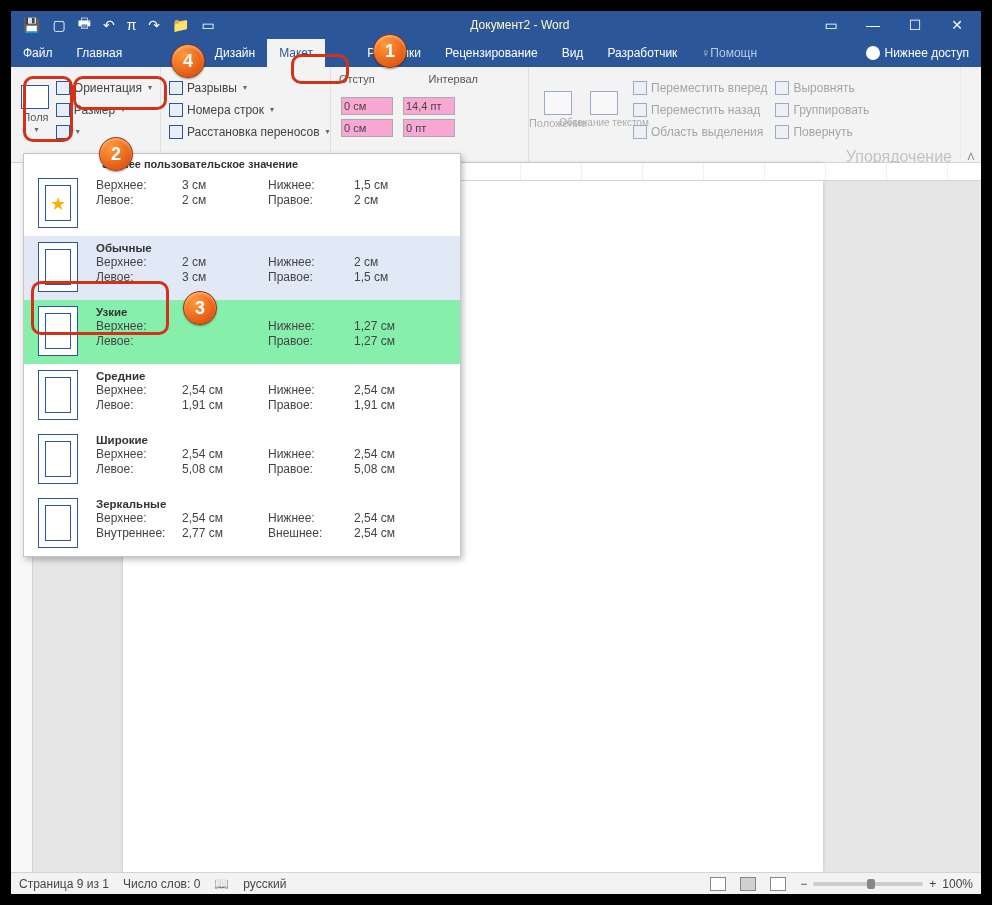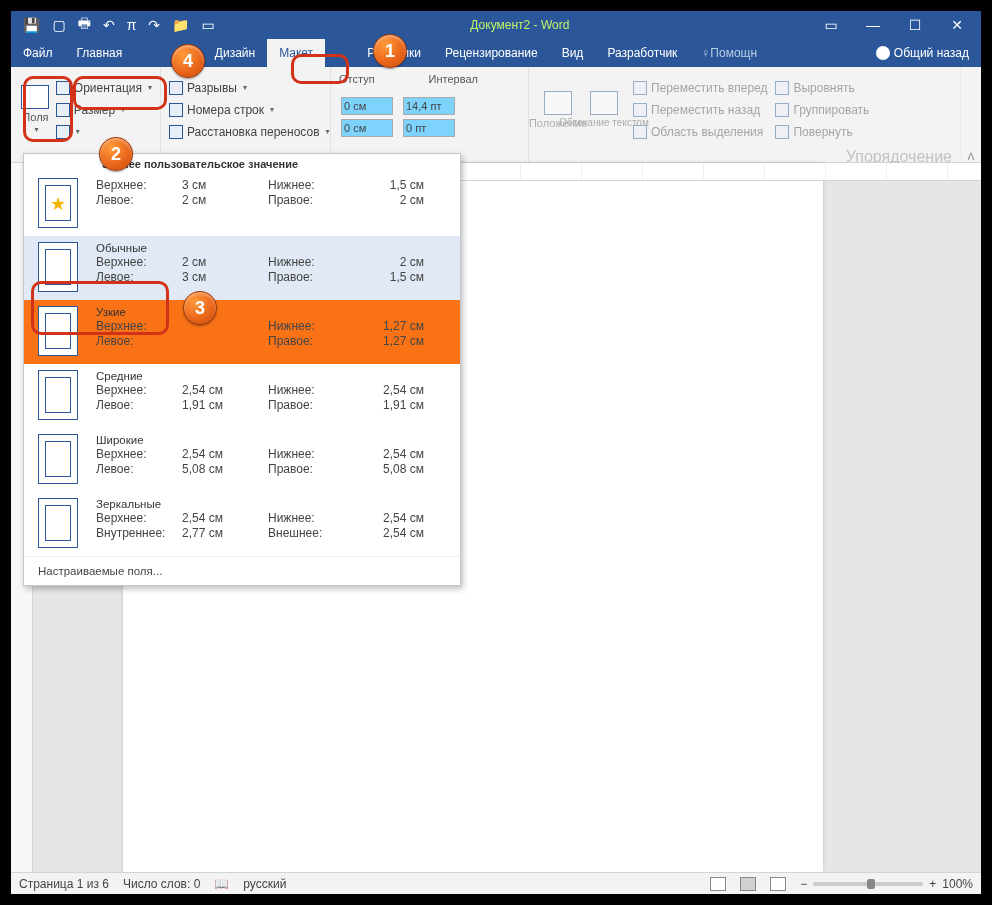--- a/index.html
+++ b/index.html
@@ -8,7 +8,7 @@
 .titlebar{height:28px;background:#2b579a;display:flex;align-items:center;color:#fff}
 .qat{display:flex;align-items:center;gap:12px;padding:0 12px}
 .qat span{color:#fff;font-size:14px}
-.title{flex:1;text-align:center;color:#bef264;font-size:12px}
+.title{flex:1;text-align:center;color:#fef9c3;font-size:12px}
 .winctl{display:flex;gap:6px;padding-right:6px}
 .winctl span{width:36px;height:28px;display:flex;align-items:center;justify-content:center;color:#fff;font-size:14px}
 .tabs{height:28px;background:#2b579a;display:flex;align-items:stretch;color:#fff}

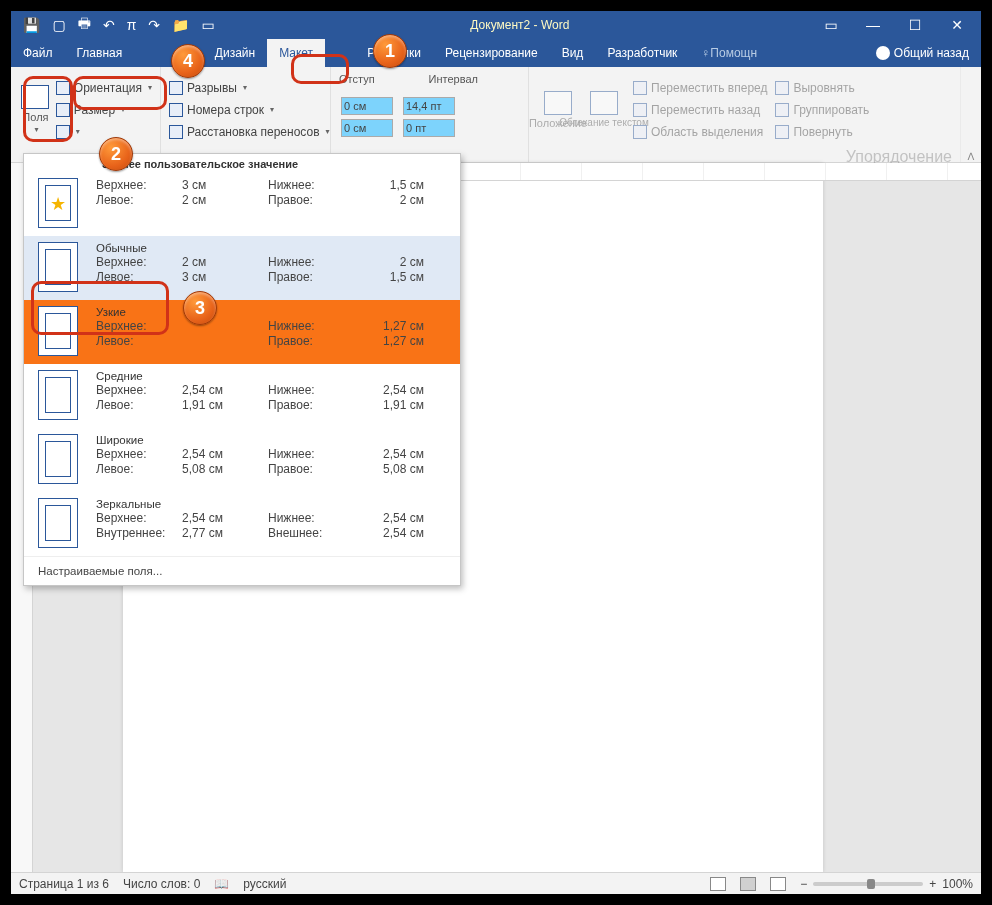--- a/index.html
+++ b/index.html
@@ -103,7 +103,7 @@
       </div>
     <div class="share">
         <span class="sico"></span>
-        <span style="color:#fff">Общий назад</span>
+        <span style="color:#fff">Нижнее доступ</span>
       </div>
   </div>
 

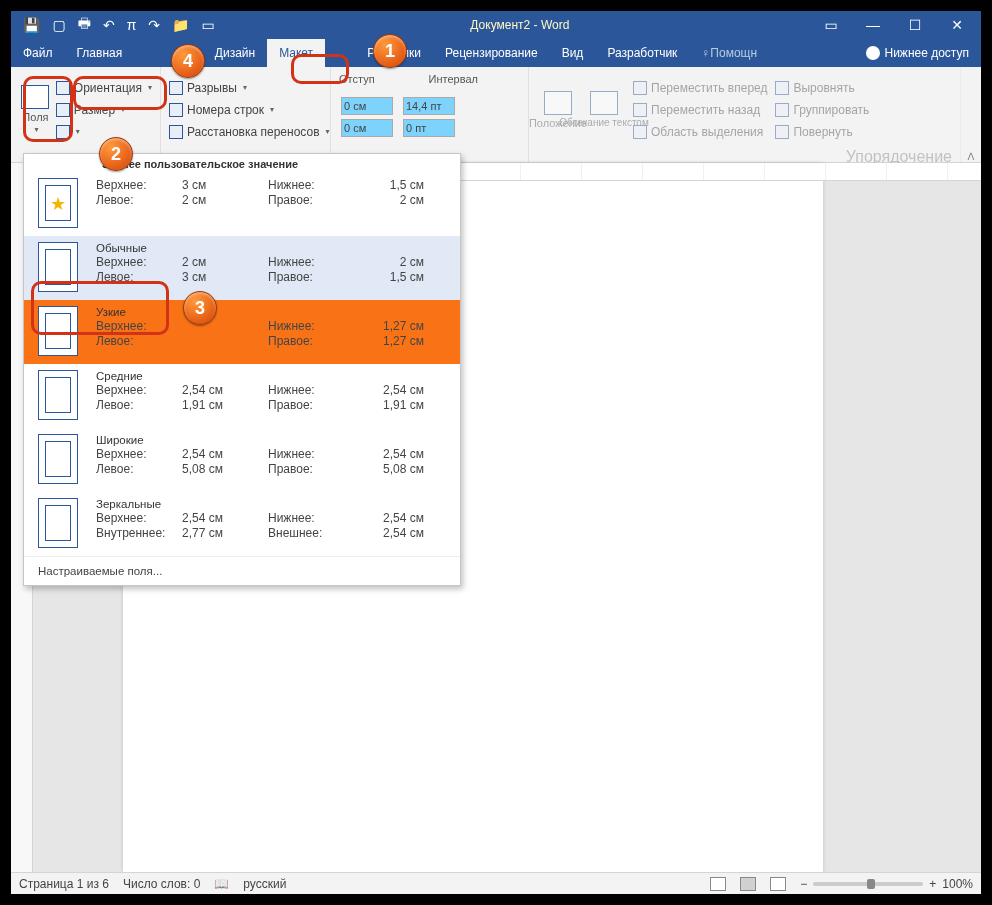--- a/index.html
+++ b/index.html
@@ -26,7 +26,7 @@
 .disabled{opacity:.45}
 .lbl{font-size:11px;color:#555;white-space:nowrap}
 .spin{display:flex;align-items:center;gap:2px;height:20px}
-.spin input{width:52px;height:18px;border:1px solid #aaa;background:#7dd3fc;font-size:11px;padding:0 2px}
+.spin input{width:52px;height:18px;border:1px solid #aaa;background:#f9a8d4;font-size:11px;padding:0 2px}
 .ruler-h{height:18px;background:#f8f8f8;border-bottom:1px solid #d4d4d4}
 .workspace{position:absolute;left:0;right:0;top:152px;bottom:22px;display:flex;background:#e6e6e6}
 .ruler-v{width:22px;background:#f8f8f8;border-right:1px solid #d4d4d4}

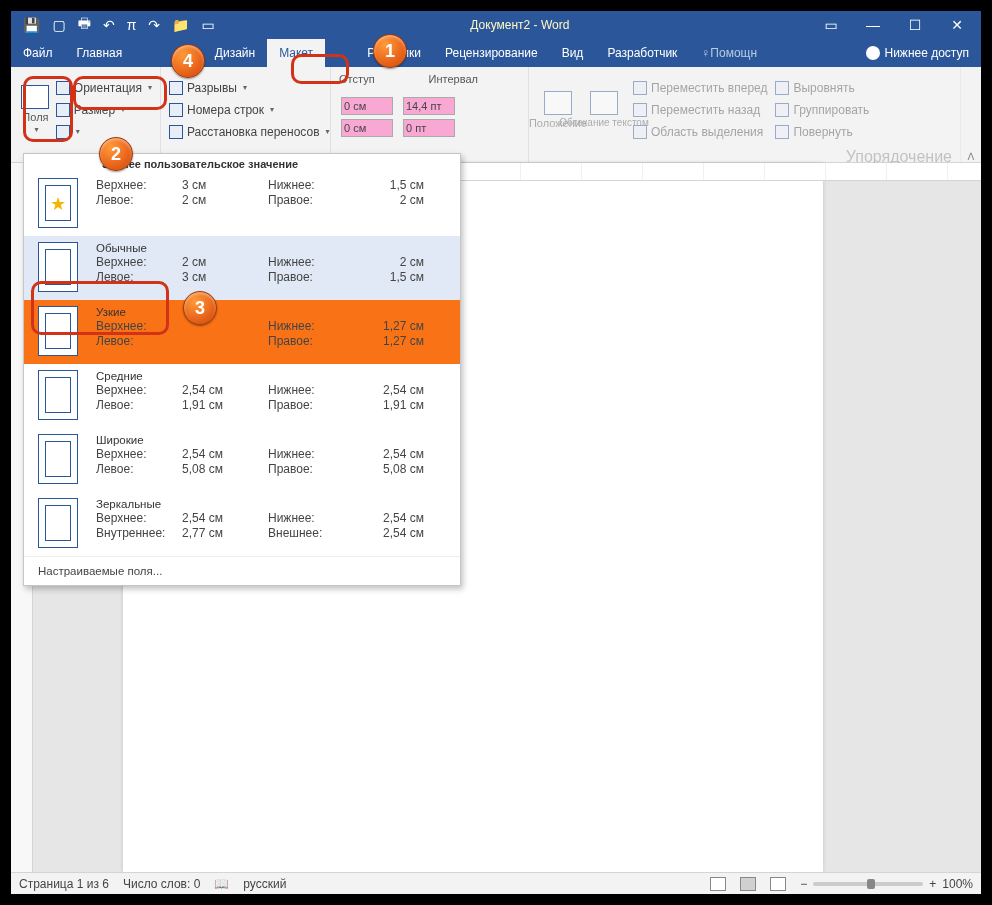--- a/index.html
+++ b/index.html
@@ -50,7 +50,7 @@
 .dd-row span:nth-child(1){width:86px}
 .dd-row span:nth-child(2){width:86px}
 .dd-row span:nth-child(3){width:86px}
-.dd-row span:nth-child(4){width:70px;text-align:right}
+.dd-row span:nth-child(4){width:70px;}
 .dd-custom{padding:8px 14px;font-size:11.5px;color:#444;cursor:pointer;border-top:1px solid #eee}
 
 .callout{position:absolute;border:3px solid #d13218;border-radius:10px;z-index:10;pointer-events:none}

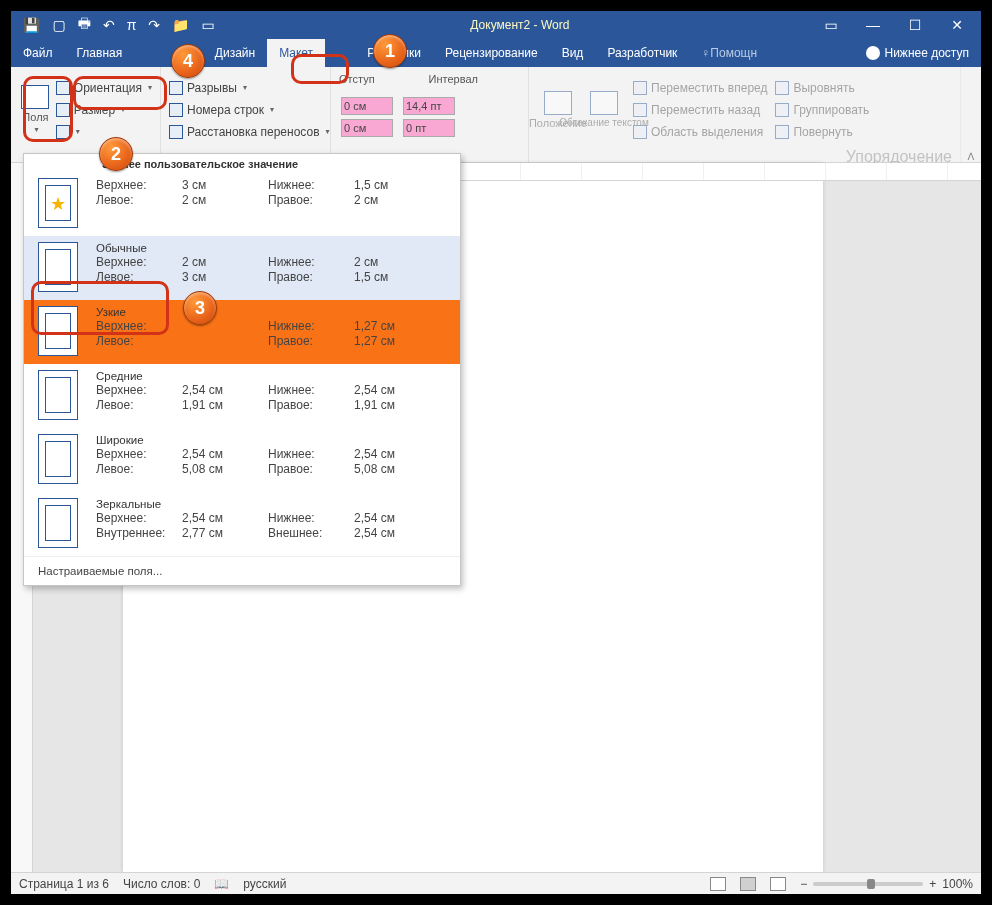--- a/index.html
+++ b/index.html
@@ -45,7 +45,7 @@
 .dd-thumb{width:40px;height:50px;border:1.5px solid #2b579a;background:#fff;margin-right:18px;position:relative;flex-shrink:0}
 .dd-thumb::before{content:'';position:absolute;inset:6px;border:1px solid #2b579a}
 .dd-body{flex:1}
-.dd-title{font-weight:400;font-size:11.5px;color:#333;margin-bottom:1px}
+.dd-title{font-weight:700;font-size:11.5px;color:#333;margin-bottom:1px}
 .dd-row{display:flex;font-size:11px;color:#555;line-height:15px}
 .dd-row span:nth-child(1){width:86px}
 .dd-row span:nth-child(2){width:86px}

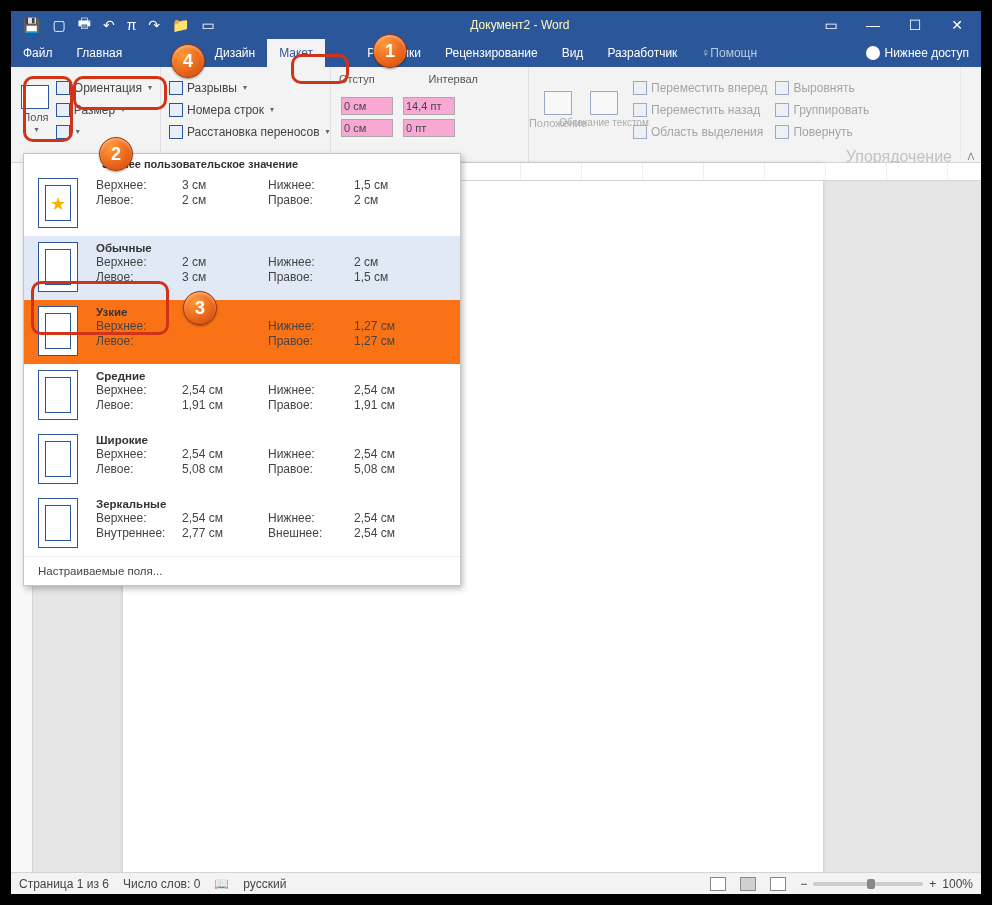--- a/index.html
+++ b/index.html
@@ -40,7 +40,7 @@
 .dropdown{position:absolute;left:12px;top:142px;width:438px;background:#fff;border:1px solid #c6c6c6;box-shadow:2px 3px 6px rgba(0,0,0,.25);z-index:5}
 .dd-header{font-weight:600;padding:4px 0 2px 78px;font-size:11px;color:#333}
 .dd-item{display:flex;align-items:flex-start;padding:6px 14px 8px 14px;cursor:pointer}
-.dd-item.hover{background:#f97316}
+.dd-item.hover{background:#86efac}
 .dd-item.sel{background:#e0e9f5}
 .dd-thumb{width:40px;height:50px;border:1.5px solid #2b579a;background:#fff;margin-right:18px;position:relative;flex-shrink:0}
 .dd-thumb::before{content:'';position:absolute;inset:6px;border:1px solid #2b579a}

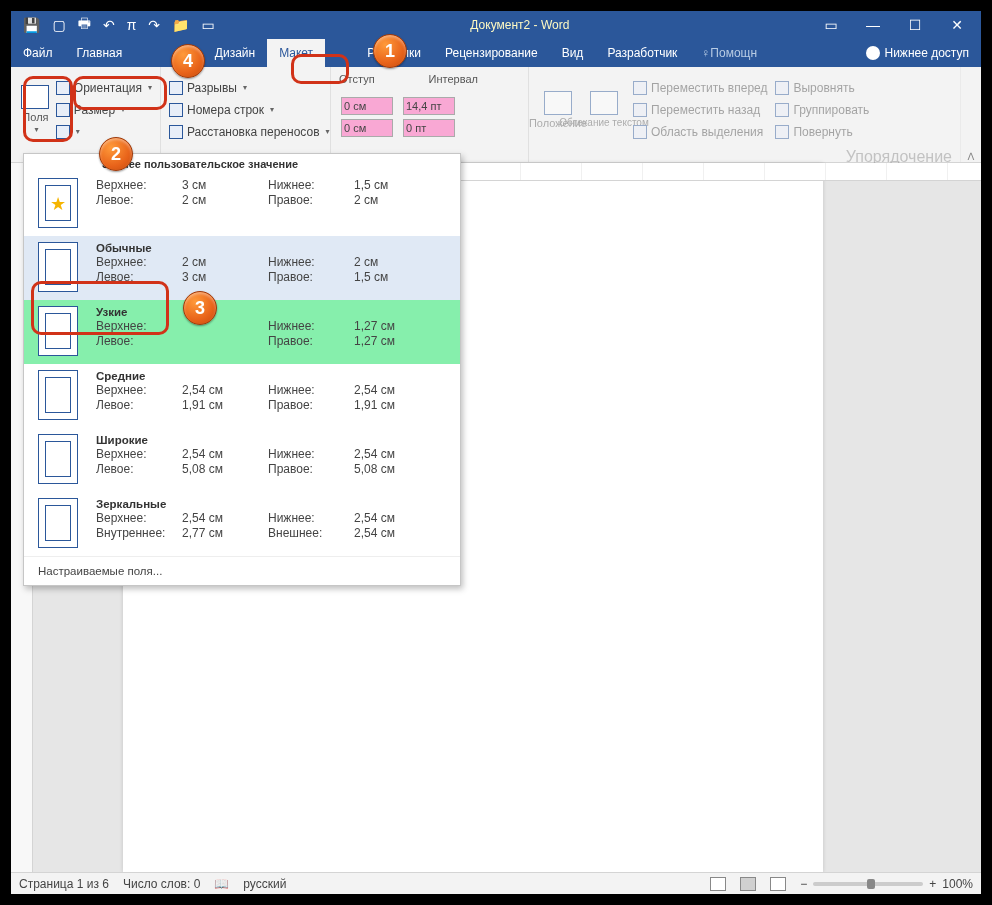--- a/index.html
+++ b/index.html
@@ -371,7 +371,6 @@
   </div>
         </div>
       </div>
-    <div class="dd-custom">Настраиваемые поля...</div>
   </div>
 
   <div class="callout" style="left:280px;top:43px;width:58px;height:30px"></div>

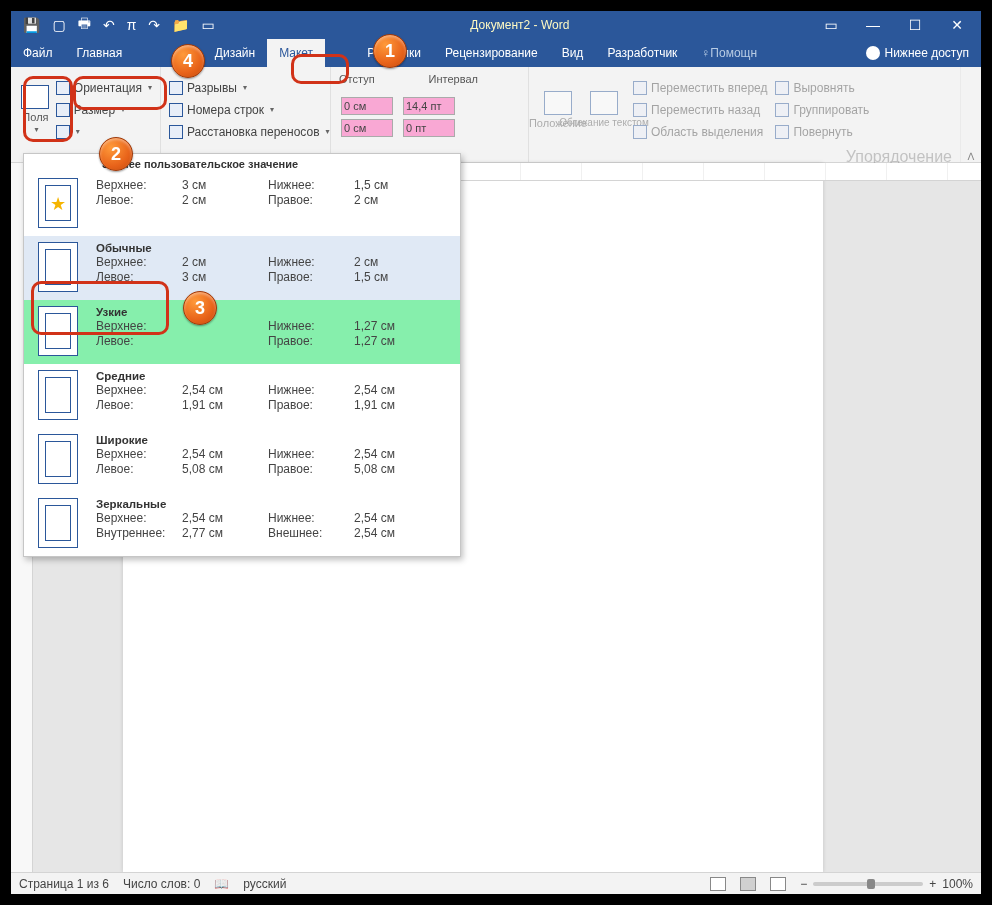--- a/index.html
+++ b/index.html
@@ -239,7 +239,7 @@
   </div>
 
   <div class="status">
-    <span>Страница 1 из 6</span>
+    <span>Страница 9 из 1</span>
     <span>Число слов: 0</span>
     <span>📖</span>
     <span>русский</span>

